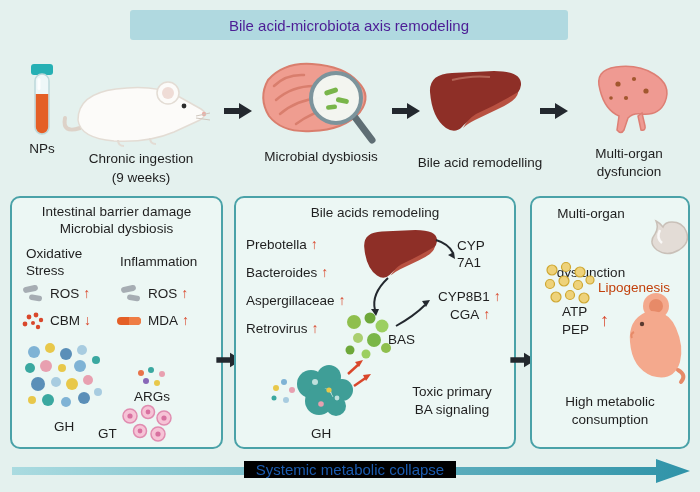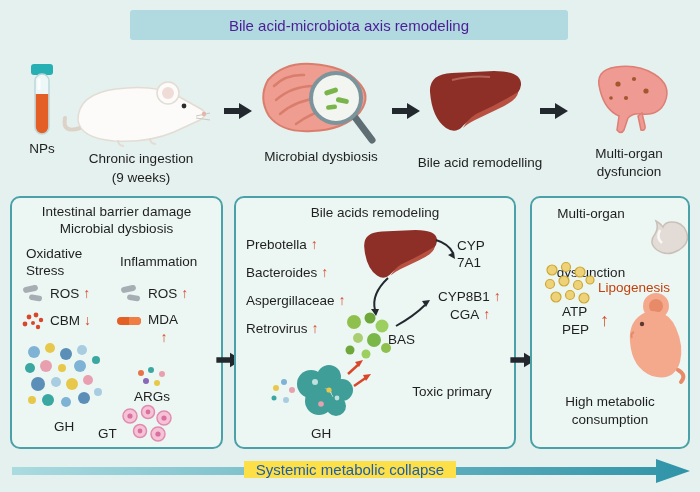--- a/index.html
+++ b/index.html
@@ -142,7 +142,7 @@
       <rect x="1" y="2" width="24" height="8" rx="4" fill="#e45f26"></rect>
       <path d="M13 2 h8 a4 4 0 0 1 0 8 h-8 z" fill="#ef7d44"></path>
     </svg>
-    <div class="row" style="left:136px; top:114px;flex-direction:column;">
+    <div class="row" style="left:136px; top:114px;">
       <span>MDA</span>
       <span class="arr">↑</span>
     </div>

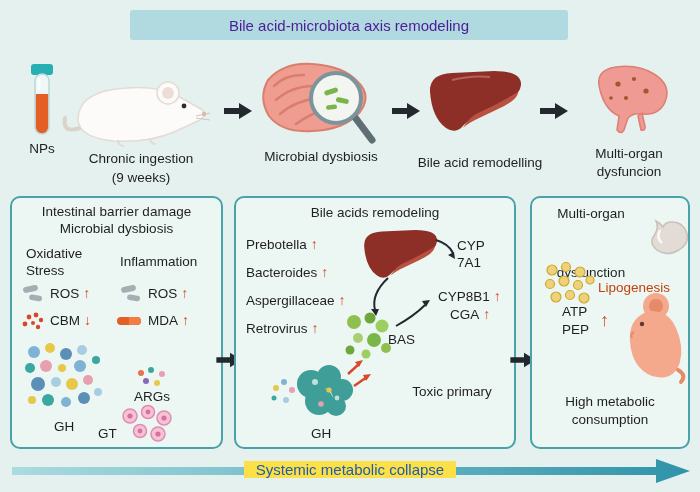--- a/index.html
+++ b/index.html
@@ -289,6 +289,7 @@
     <div class="lbl" style="left:152px; top:134px;">BAS</div>
     <div class="lbl lbl-c" style="left:60px; top:228px; width:50px;">GH</div>
     <div class="lbl lbl-c" style="left:160px; top:186px; width:112px;">Toxic primary</div>
+    <div class="lbl lbl-c" style="left:160px; top:204px; width:112px;">BA signaling</div>
   </div>
 
   <svg class="abs" style="left:510px; top:350px;" width="28" height="20" viewBox="0 0 30 22">

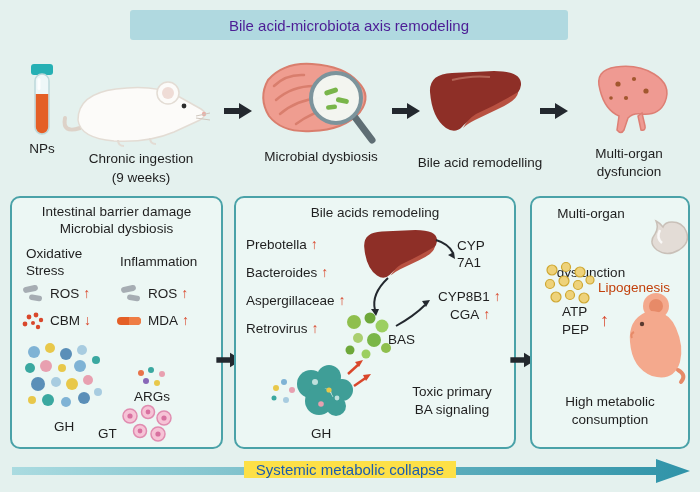--- a/index.html
+++ b/index.html
@@ -15,7 +15,7 @@
   .red { color:#d9472b; }
   .olive { color:#c2410c; }
   .footer-text { position:absolute; width:700px; text-align:center; font-size:15px; color:#1b5cb0; }
-  .footer-text span { background:#fde047; padding:0 12px; }
+  .footer-text span { background:#000000; padding:0 12px; }
 </style>
 </head>
 <body>

